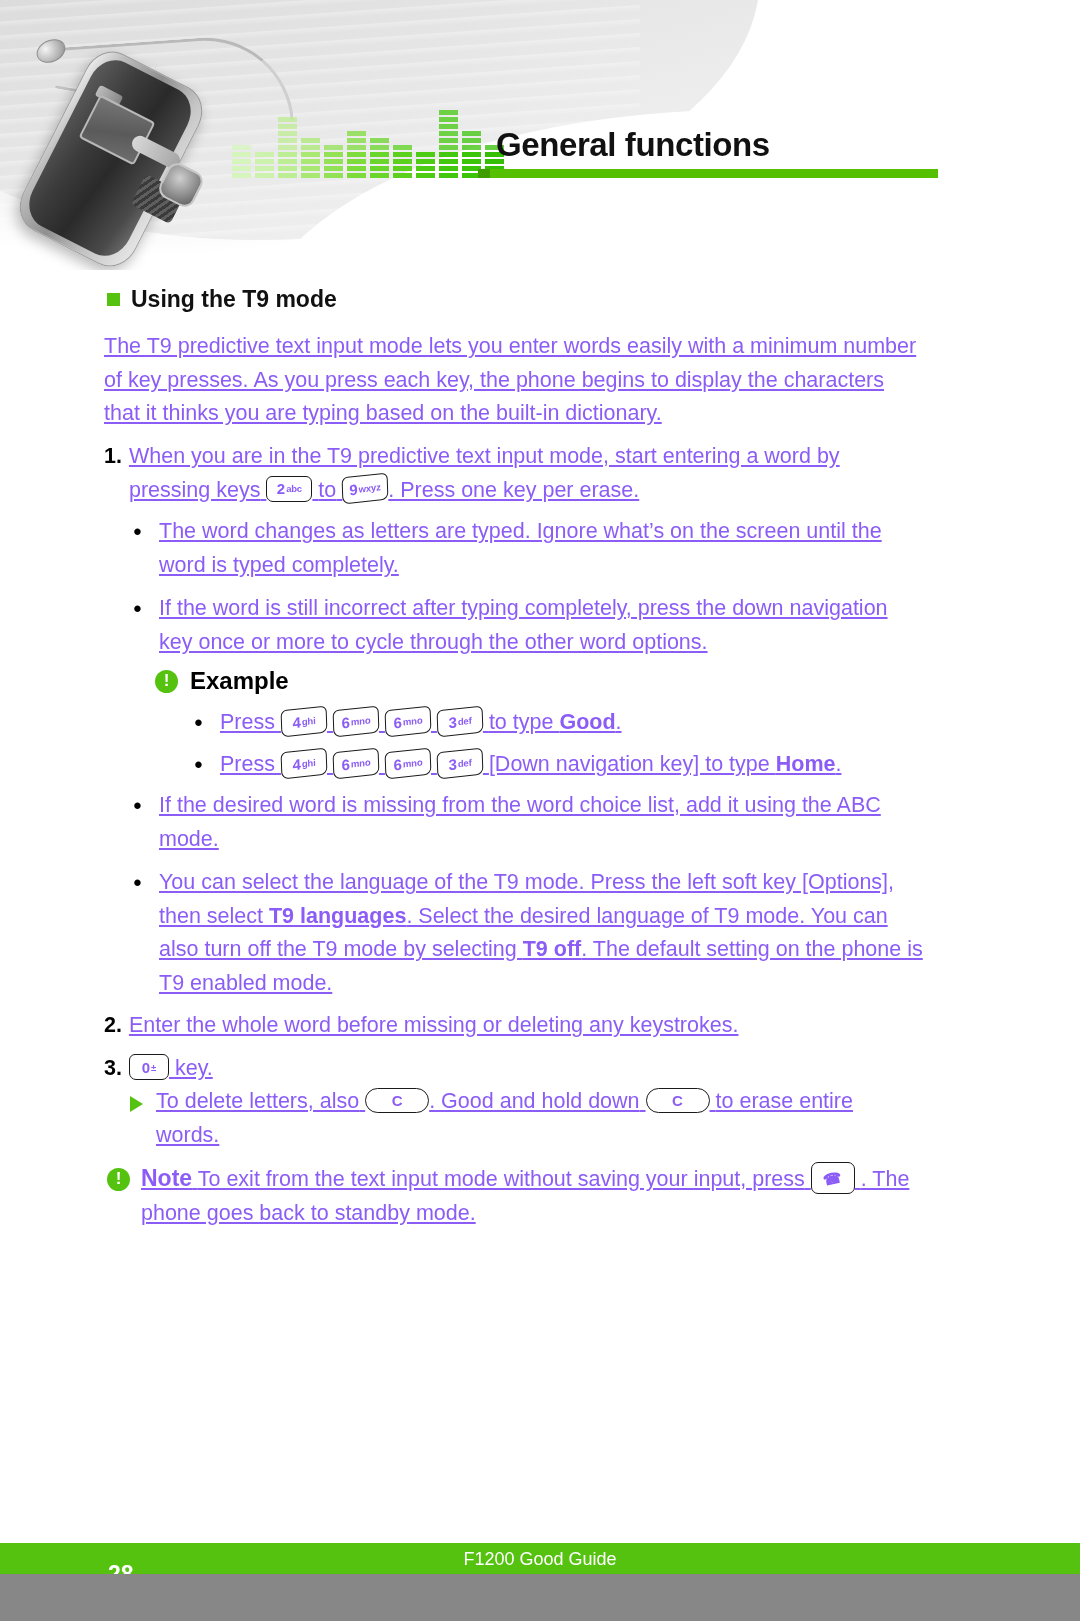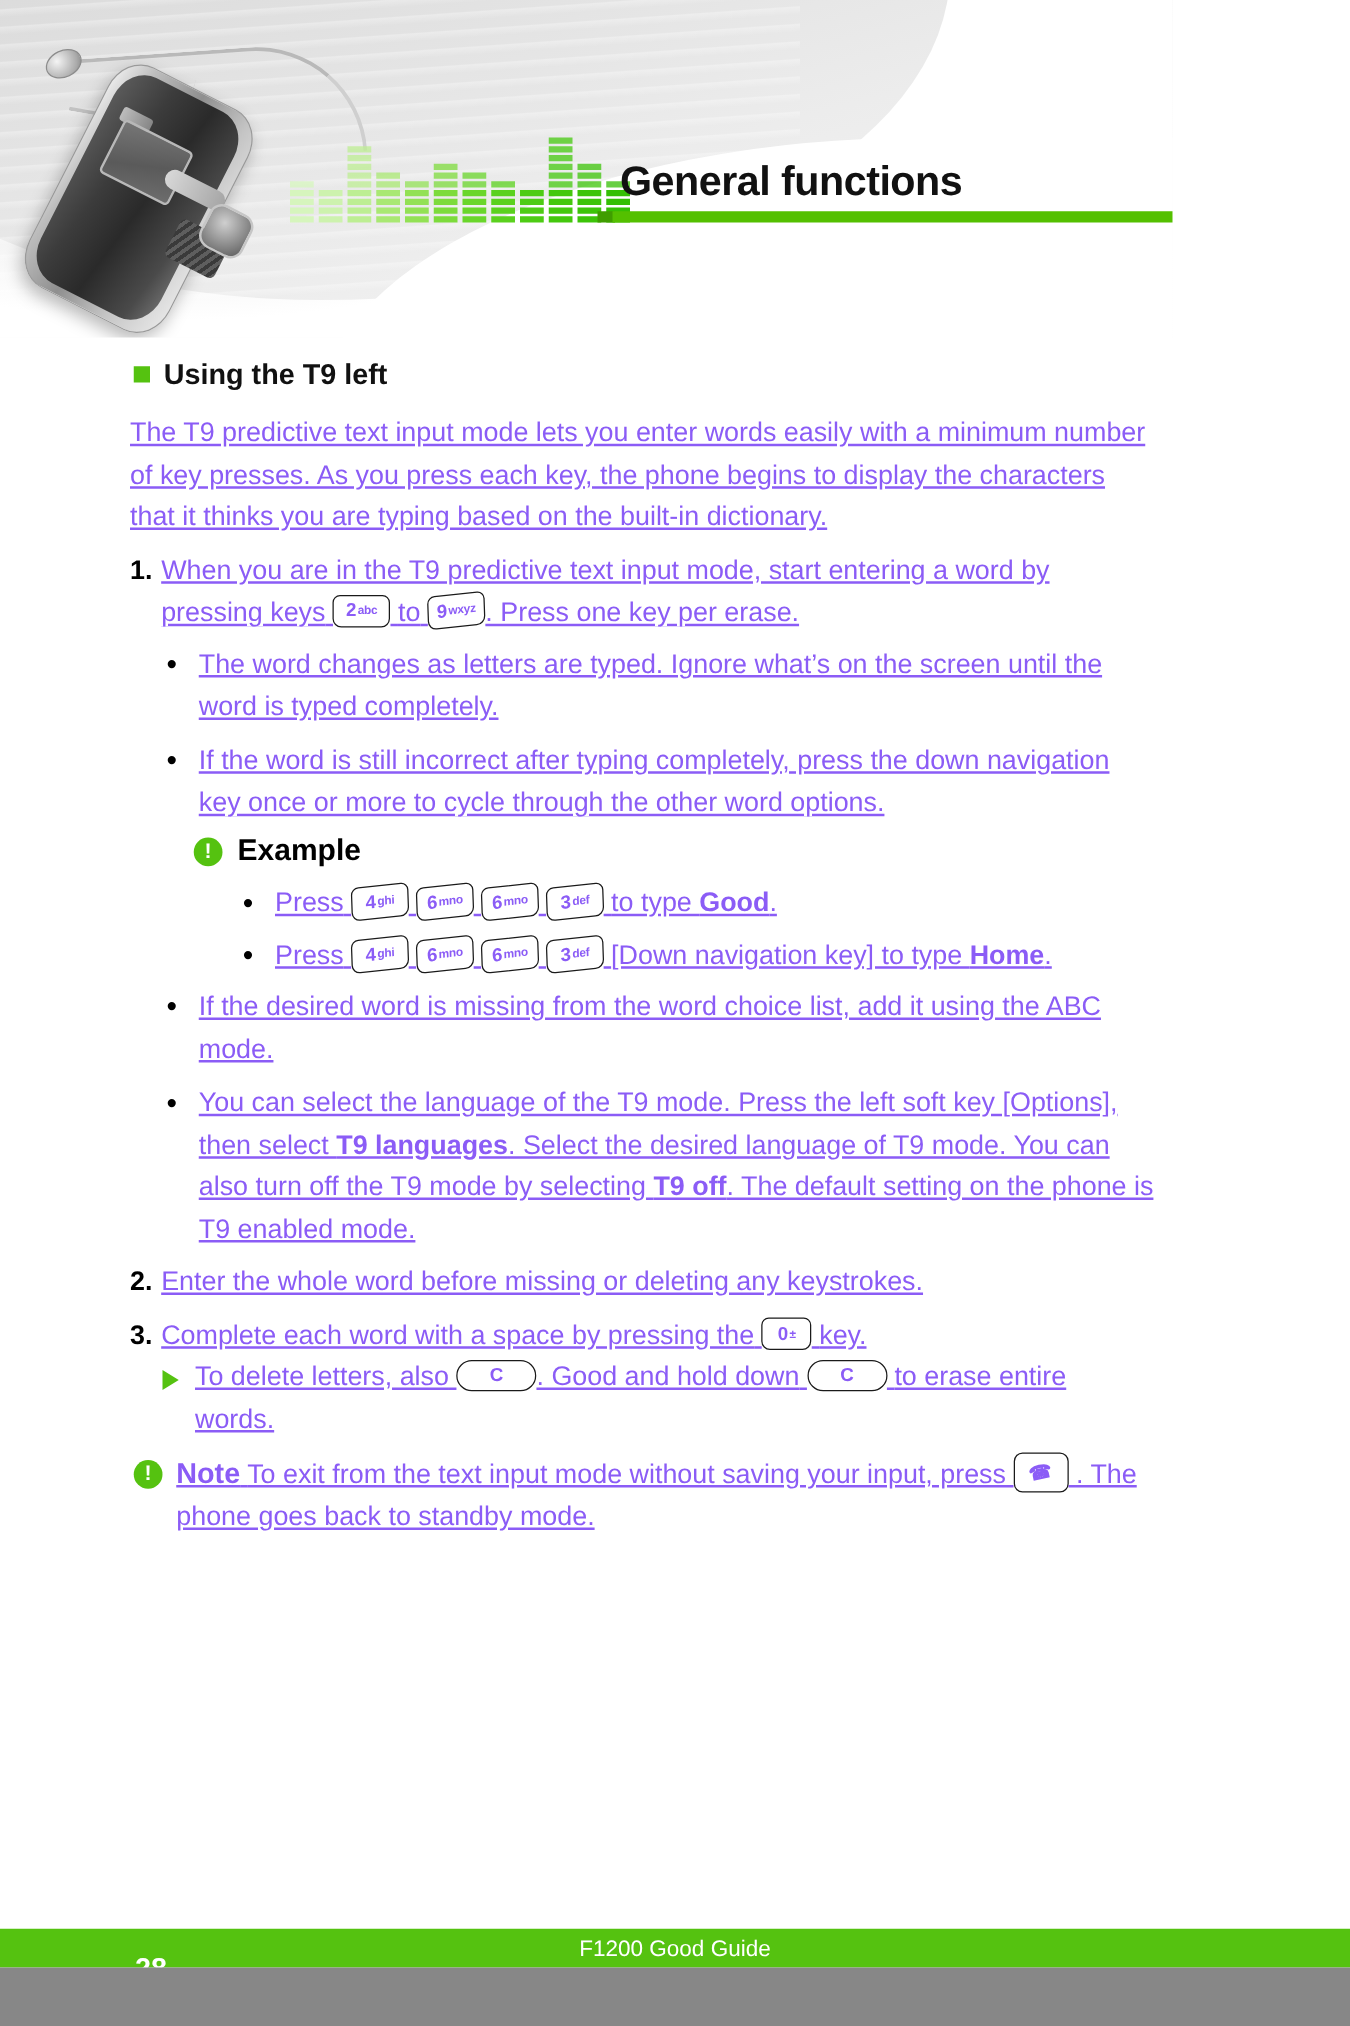--- a/index.html
+++ b/index.html
@@ -485,7 +485,7 @@
 
   <div class="block sec-title" style="left:107px; top:12px;">
     <span class="sq-bullet"></span>
-    <span>Using the T9 left</span>
+    <span>Using the T9 mode</span>
   </div>
 
   <p class="block para" style="left:104px; top:56px; width:816px;">The T9 predictive text input mode lets you enter words easily with a minimum number of key presses. As you press each key, the phone begins to display the characters that it thinks you are typing based on the built-in dictionary.</p>

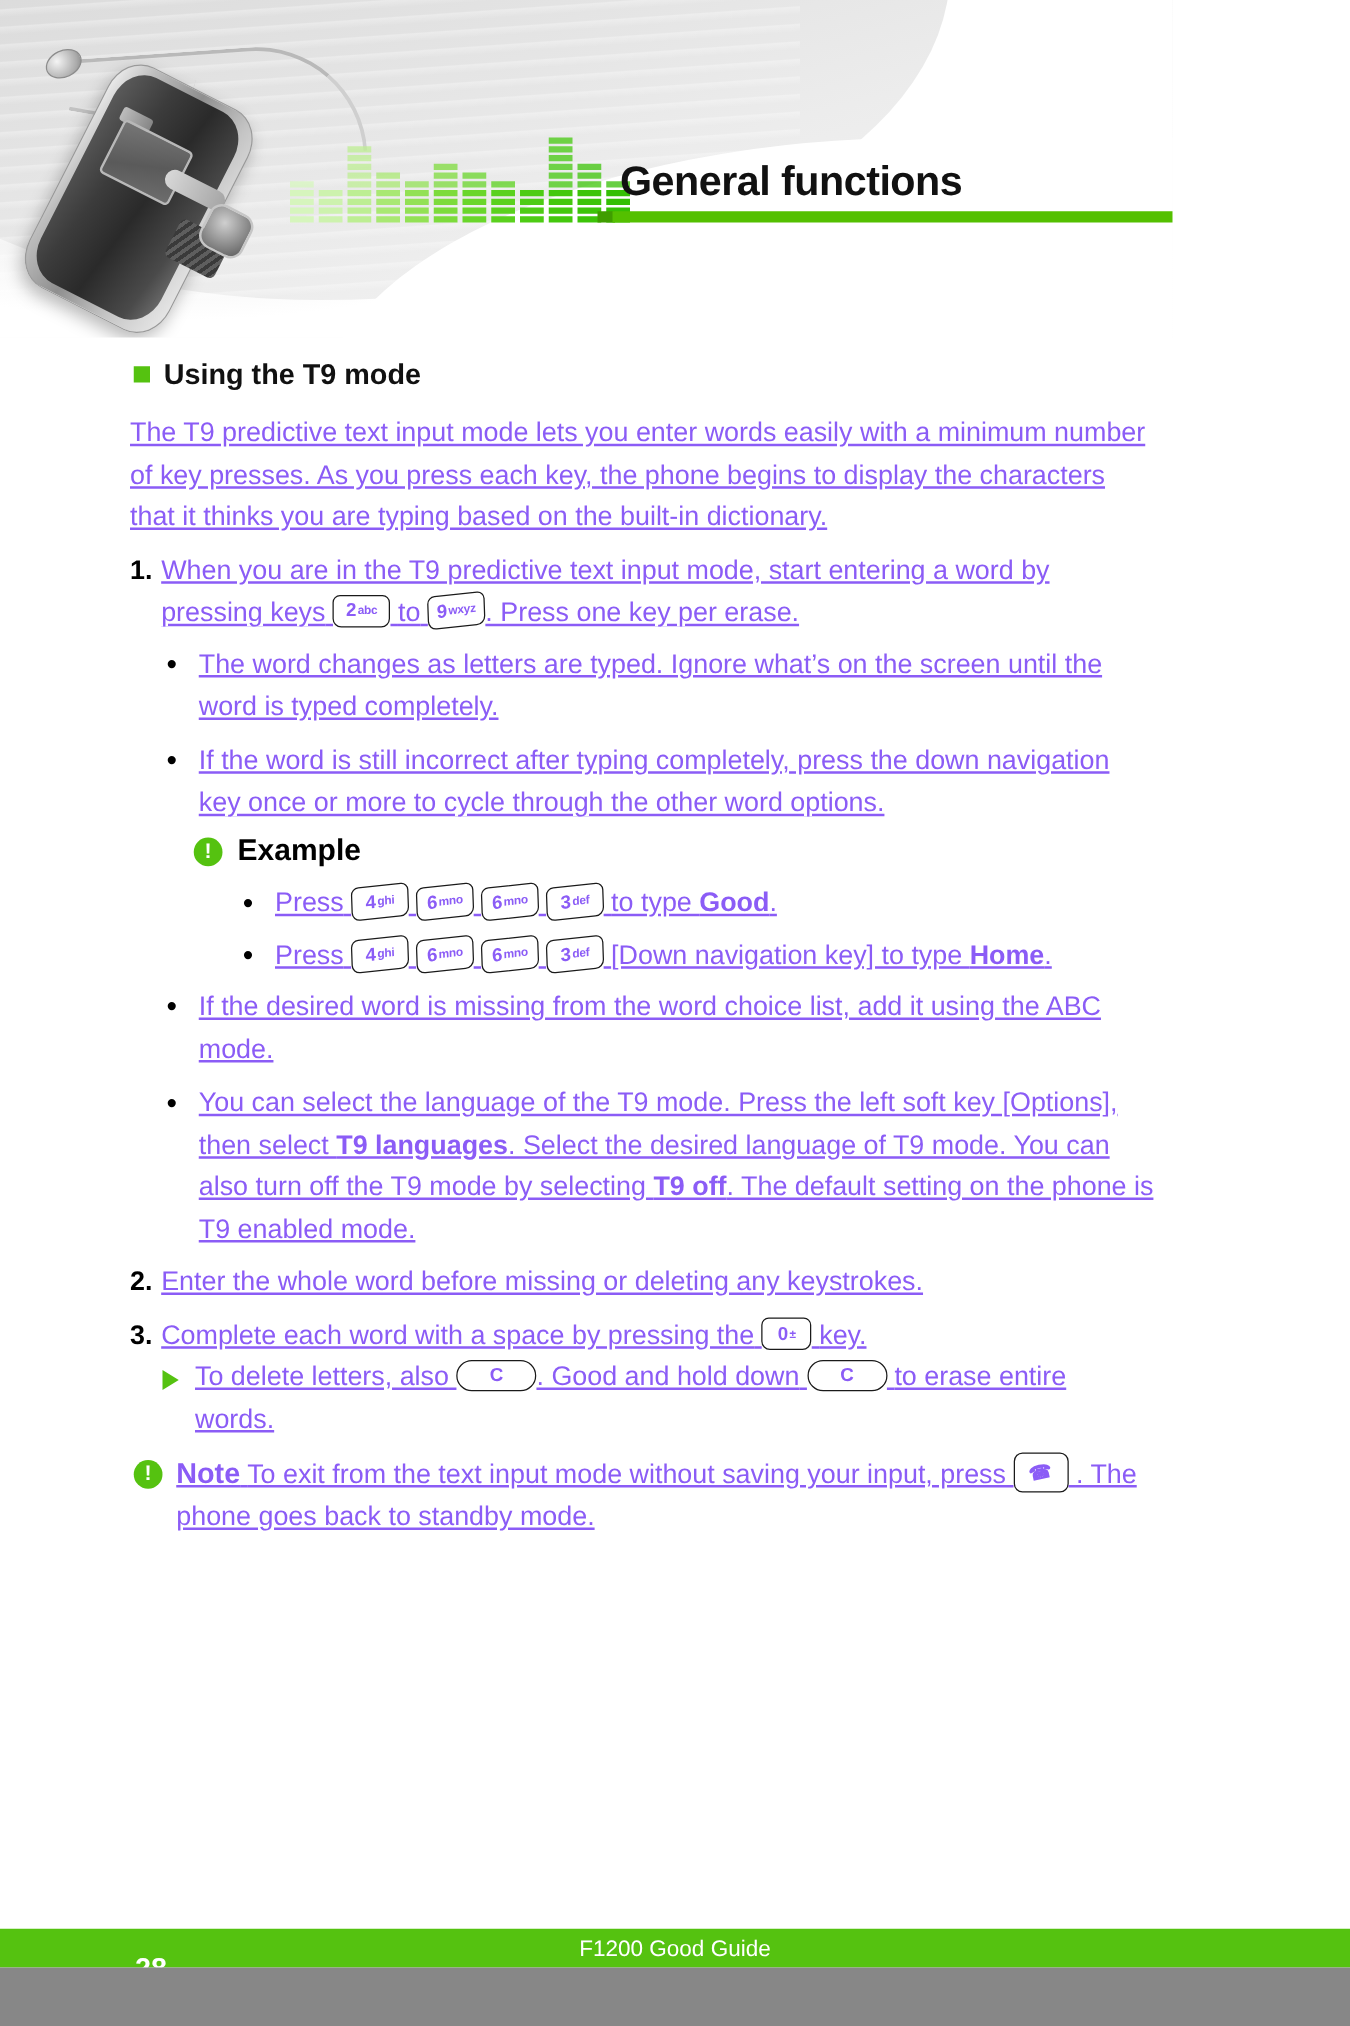--- a/index.html
+++ b/index.html
@@ -589,7 +589,6 @@
   <div class="block num-item" style="left:104px; top:778px; width:820px;">
     <span class="num">3.</span>
     <span class="li-text">
-      <span>Complete each word with a space by pressing the</span>
       <span class="keycap k-zero">
         <span class="key-num">0</span>
           <span class="key-sub">±</span>

